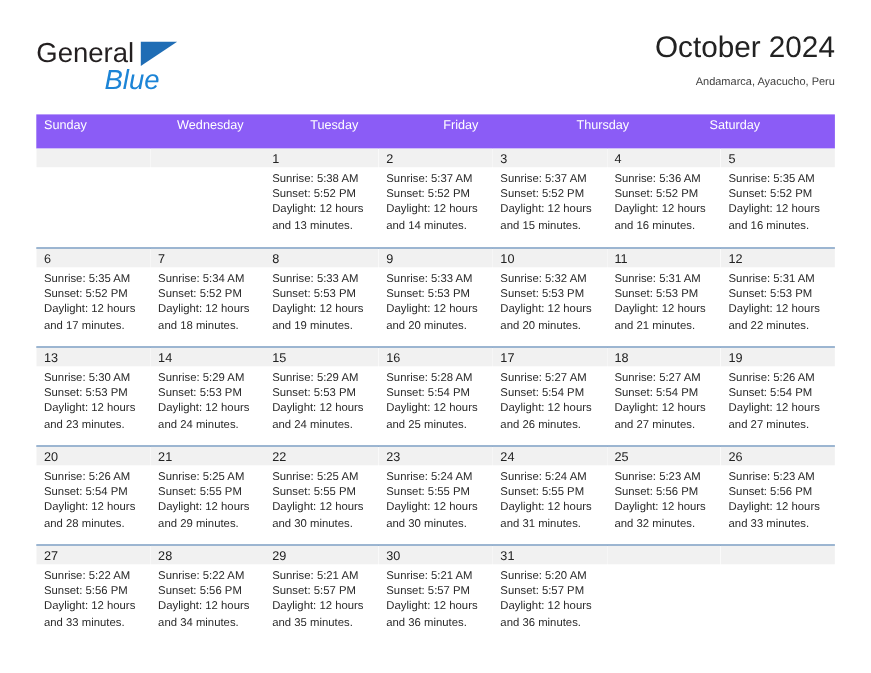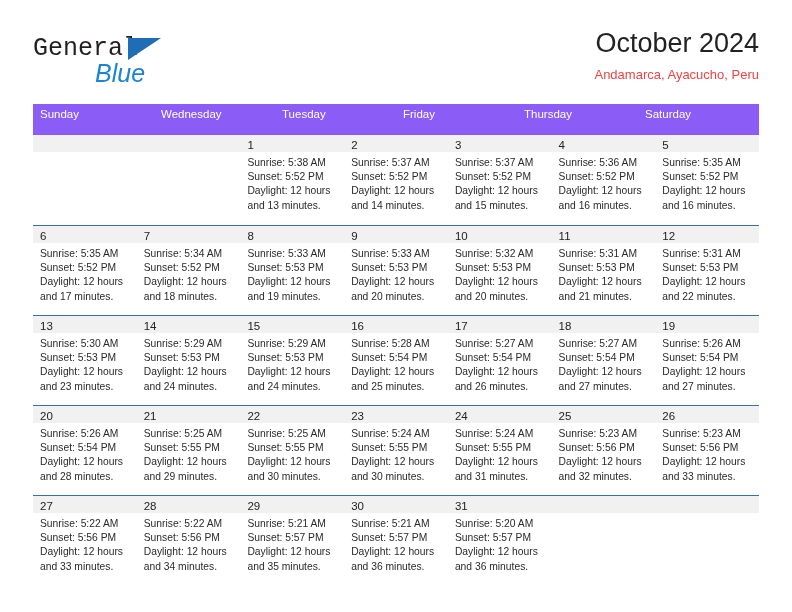--- a/index.html
+++ b/index.html
@@ -43,7 +43,7 @@
     font-size: 25px;
     letter-spacing: 0px;
     color: #231f20;
-    font-family: Liberation Mono, monospace;
+    font-family: Liberation Sans, sans-serif;
   }
   .brand-tri {
     position: absolute;

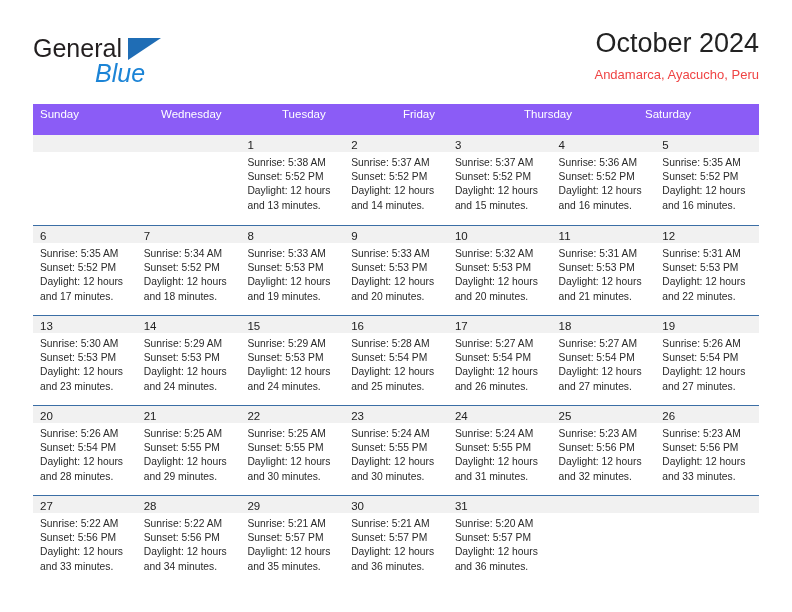--- a/index.html
+++ b/index.html
@@ -76,8 +76,8 @@
     white-space: nowrap;
   }
   .cal-subtitle {
-    font-size: 13px;
-    color: #ef4444;
+    font-size: 10px;
+    color: #404040;
     line-height: 22px;
     margin-top: 4px;
     white-space: nowrap;

